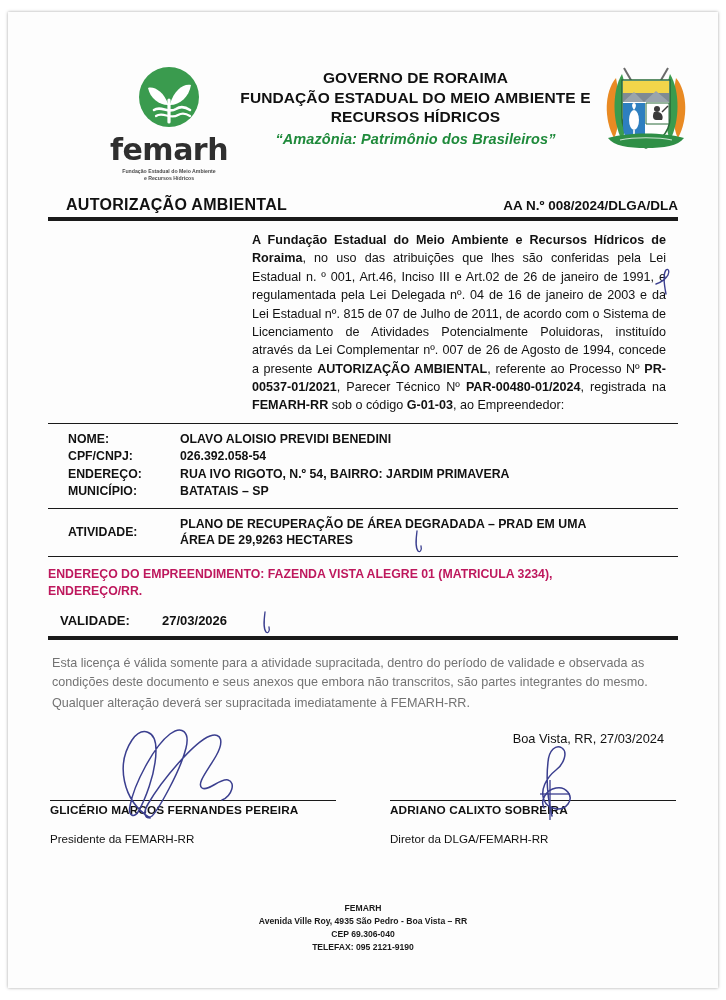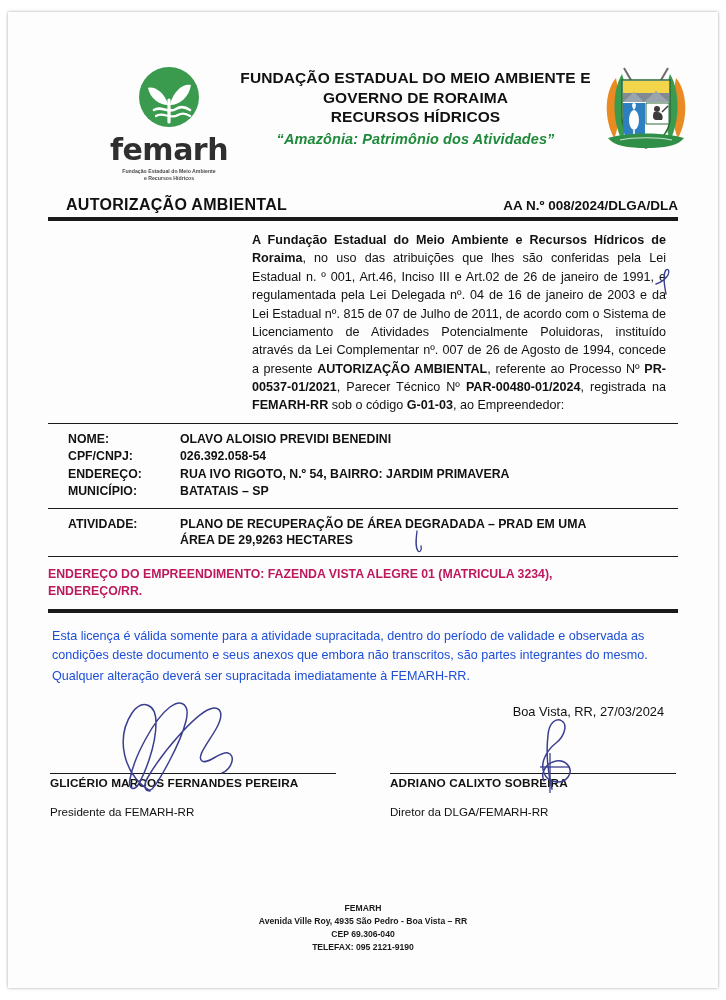--- a/index.html
+++ b/index.html
@@ -274,8 +274,8 @@
         </div>
 
         <div class="header-titles">
+          <div class="h-line">GOVERNO DE RORAIMA</div>
           <div class="h-line">FUNDAÇÃO ESTADUAL DO MEIO AMBIENTE E</div>
-          <div class="h-line">GOVERNO DE RORAIMA</div>
           <div class="h-line">RECURSOS HÍDRICOS</div>
           <div class="h-motto">“Amazônia: Patrimônio dos Atividades”</div>
         </div>

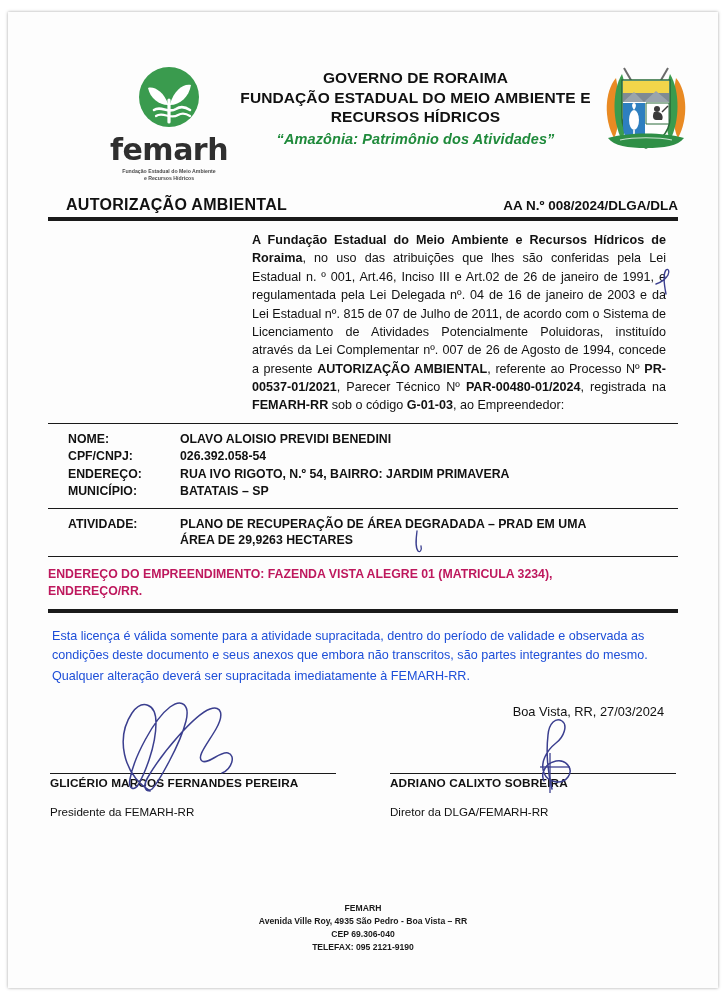--- a/index.html
+++ b/index.html
@@ -277,7 +277,7 @@
           <div class="h-line">GOVERNO DE RORAIMA</div>
           <div class="h-line">FUNDAÇÃO ESTADUAL DO MEIO AMBIENTE E</div>
           <div class="h-line">RECURSOS HÍDRICOS</div>
-          <div class="h-motto">“Amazônia: Patrimônio dos Atividades”</div>
+          <div class="h-motto">“Amazônia: Patrimônio dos Brasileiros”</div>
         </div>
 
         <div class="brasao">

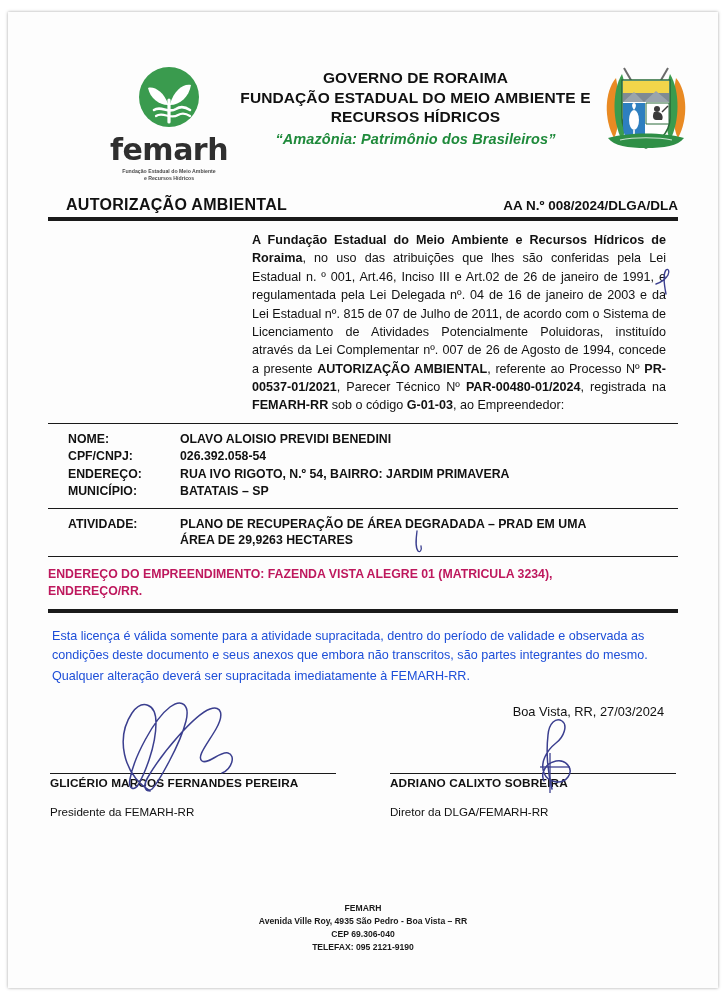--- a/index.html
+++ b/index.html
@@ -149,6 +149,7 @@
     line-height: 1.42;
     color: #111;
     font-weight: bold;
+    align-items: center;
   }
   .field-label {
     width: 112px;

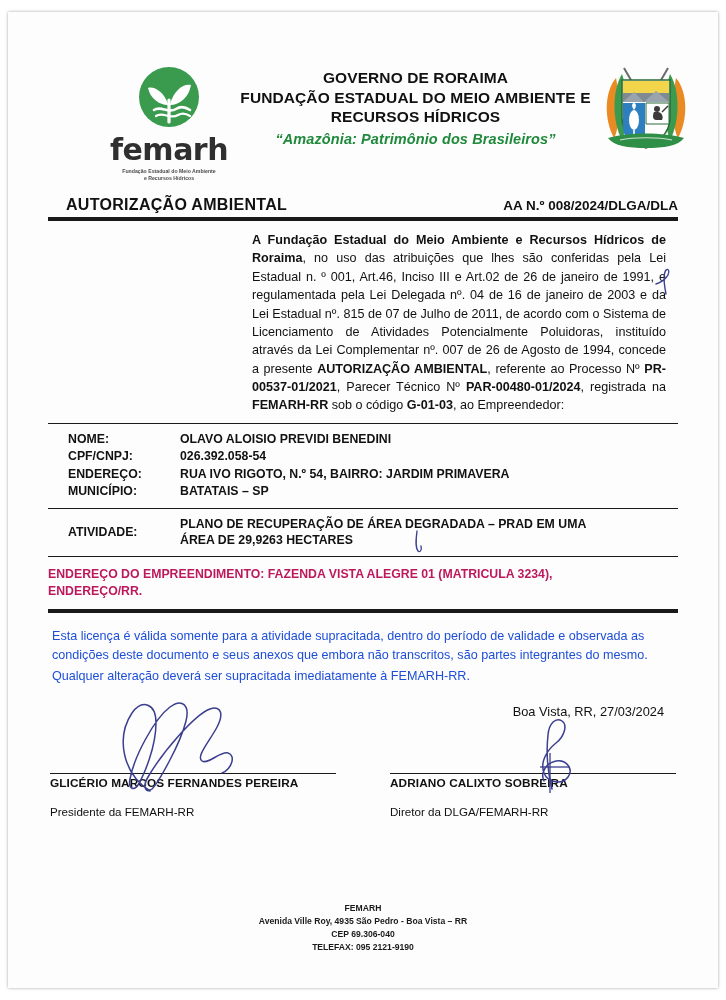--- a/index.html
+++ b/index.html
@@ -372,6 +372,13 @@
         <div>ENDEREÇO/RR.</div>
       </div>
 
+      <div class="validade" style="position:relative;">
+        <div class="v-label">VALIDADE:</div>
+        <div>27/03/2026</div>
+        <svg class="ink" style="left:210px; top:-4px;" width="20" height="26" viewBox="0 0 20 26" aria-hidden="true">
+          <path d="M7 3 C6 11 5 19 8 23 C10 25 12 22 11 18" stroke="#3b3f8f" stroke-width="1.3" fill="none" stroke-linecap="round"></path>
+        </svg>
+      </div>
 
       <div class="rule-double" style="margin-top:8px;"></div>
 

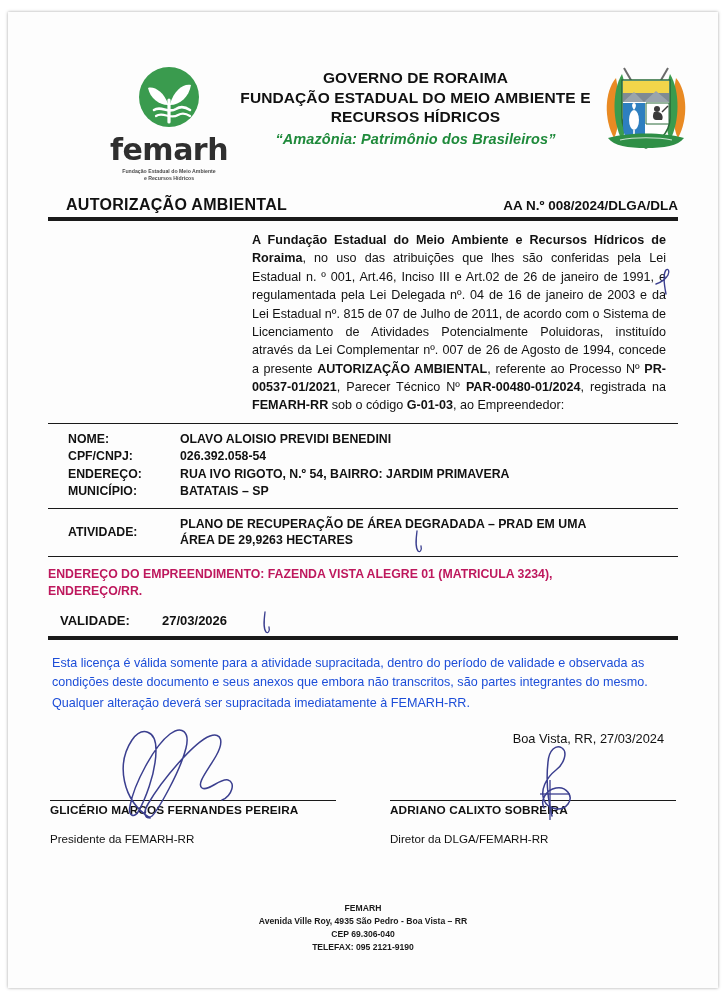--- a/index.html
+++ b/index.html
@@ -187,7 +187,7 @@
     margin: 14px 30px 12px 26px;
     font-size: 12.6px;
     line-height: 1.5;
-    color: #1d4ed8;
+    color: #737373;
   }
   .closing p { margin: 0; }
   .closing .p2 { margin-top: 2px; }

